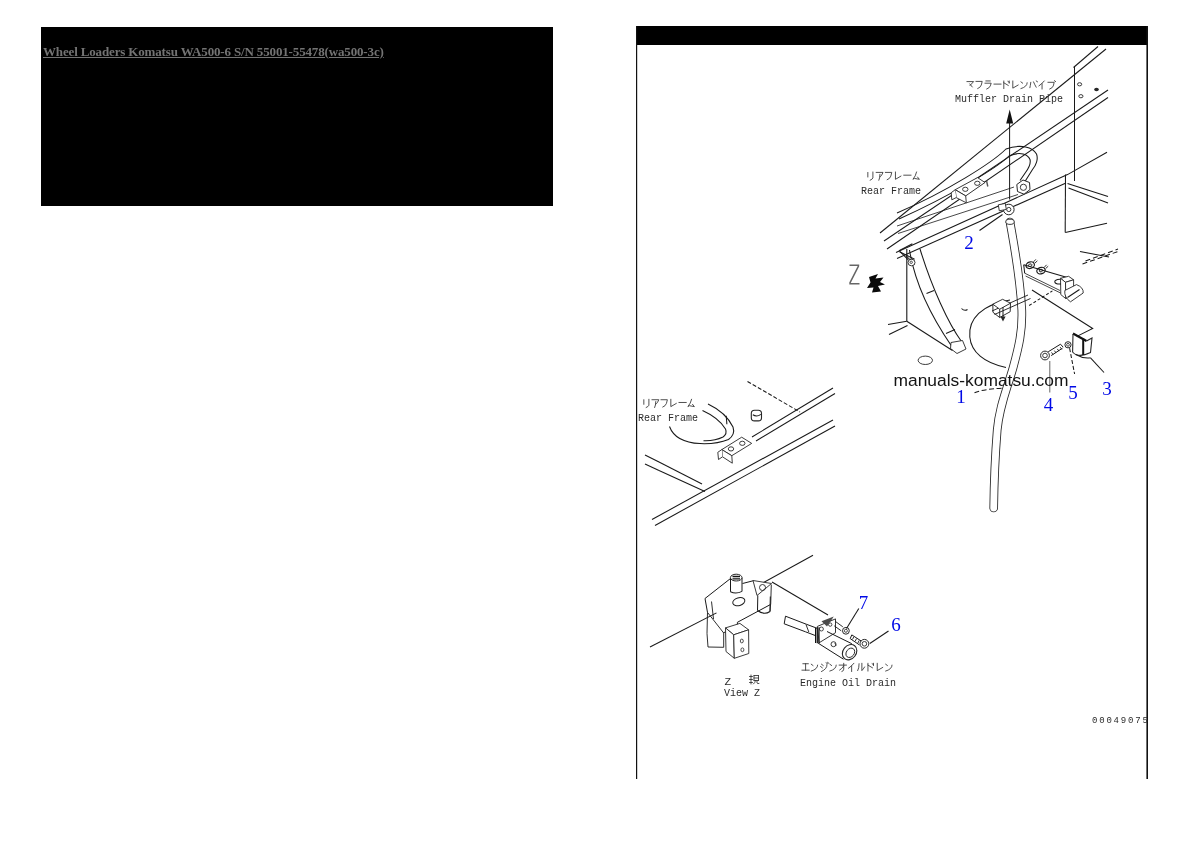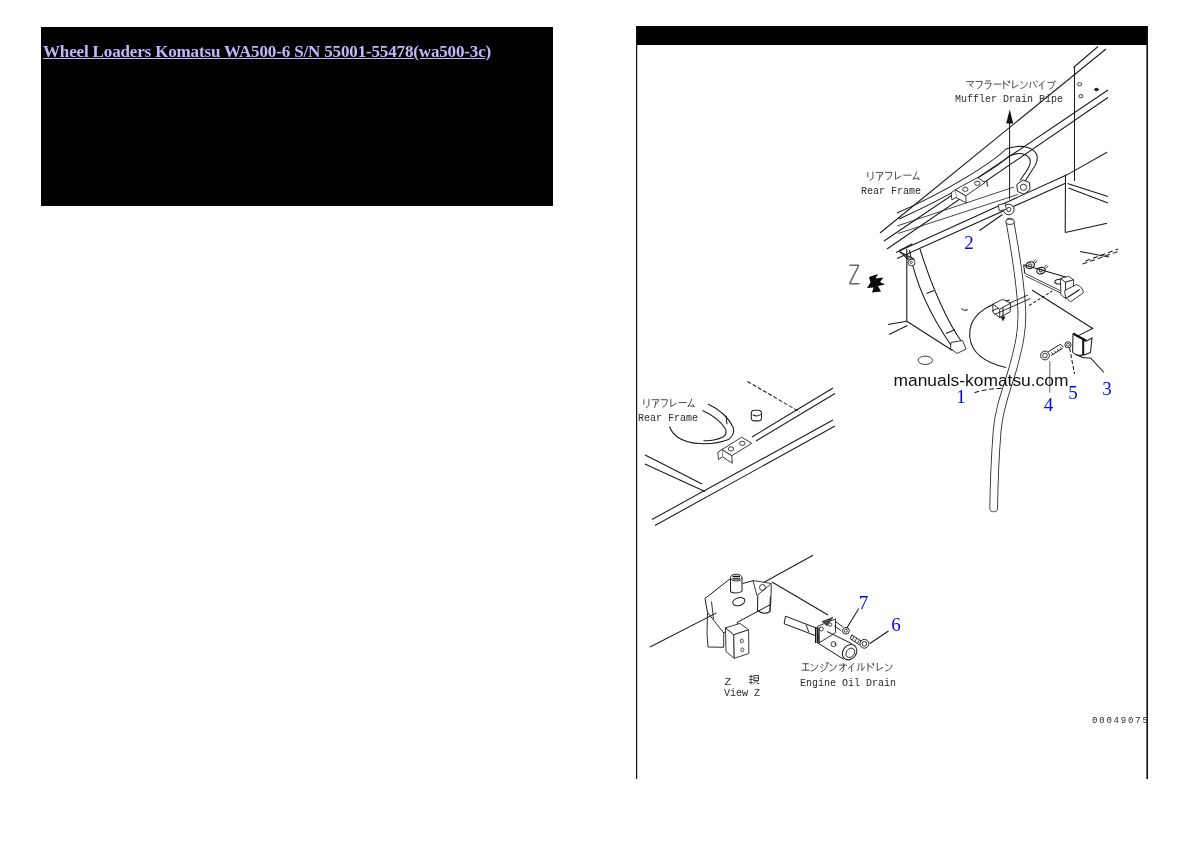--- a/index.html
+++ b/index.html
@@ -3,7 +3,7 @@
 <style>
 html,body{margin:0;padding:0;width:1190px;height:842px;background:#fff;overflow:hidden}
 #blk{position:absolute;left:41px;top:27px;width:512px;height:179px;background:#000}
-#blk a{font-family:"Liberation Serif",serif;font-size:17px;color:#c4b5fd;text-decoration:underline;font-weight:bold;letter-spacing:-0.15px}
+#blk a{font-family:"Liberation Serif",serif;font-size:13px;color:#737373;text-decoration:underline;font-weight:bold;letter-spacing:-0.15px}
 #blk .pad{padding:15px 0 0 2px}
 </style></head>
 <body>

